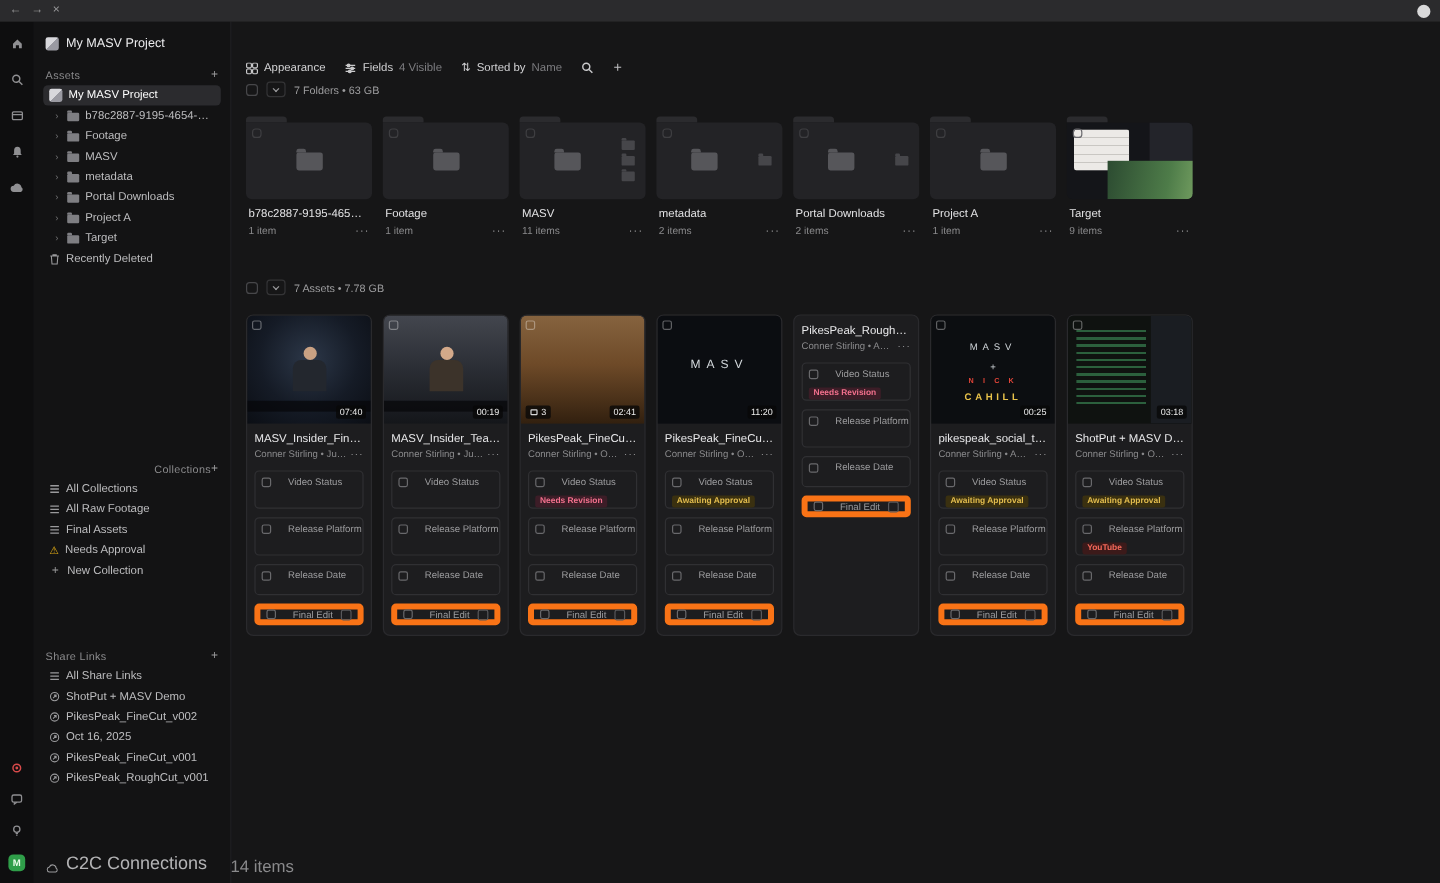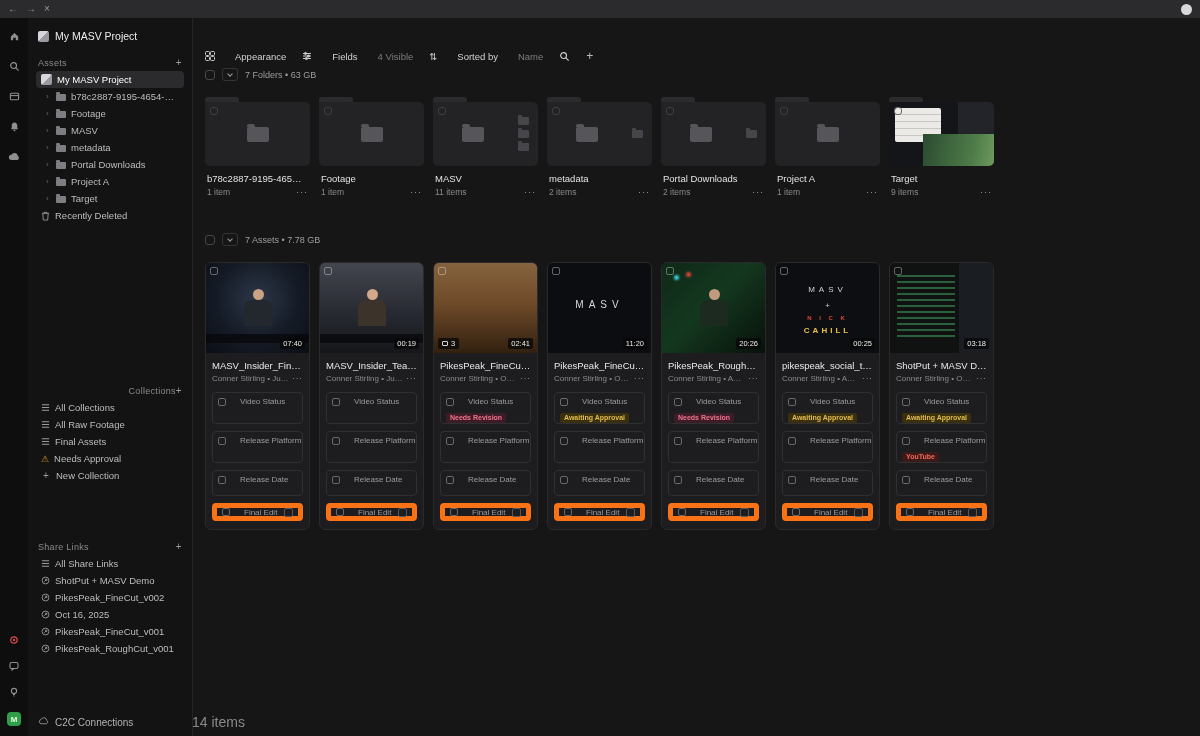--- a/index.html
+++ b/index.html
@@ -44,7 +44,7 @@
   
   .main { position:absolute; top:18px; left:193px; right:0; bottom:0; background:#161617; padding-left:12px; }
   .toolbar { display:flex; align-items:center; gap:16px; height:24px; margin-top:26px; font-size:9.5px; color:#d2d2d4; }
-  .tb-item { display:flex; align-items:center; gap:20px; }
+  .tb-item { display:flex; align-items:flex-end; gap:5px; }
   .tb-sub { color:#7d7d80; }
   .tb-plus { color:#bdbdbf; font-size:12px; }
 

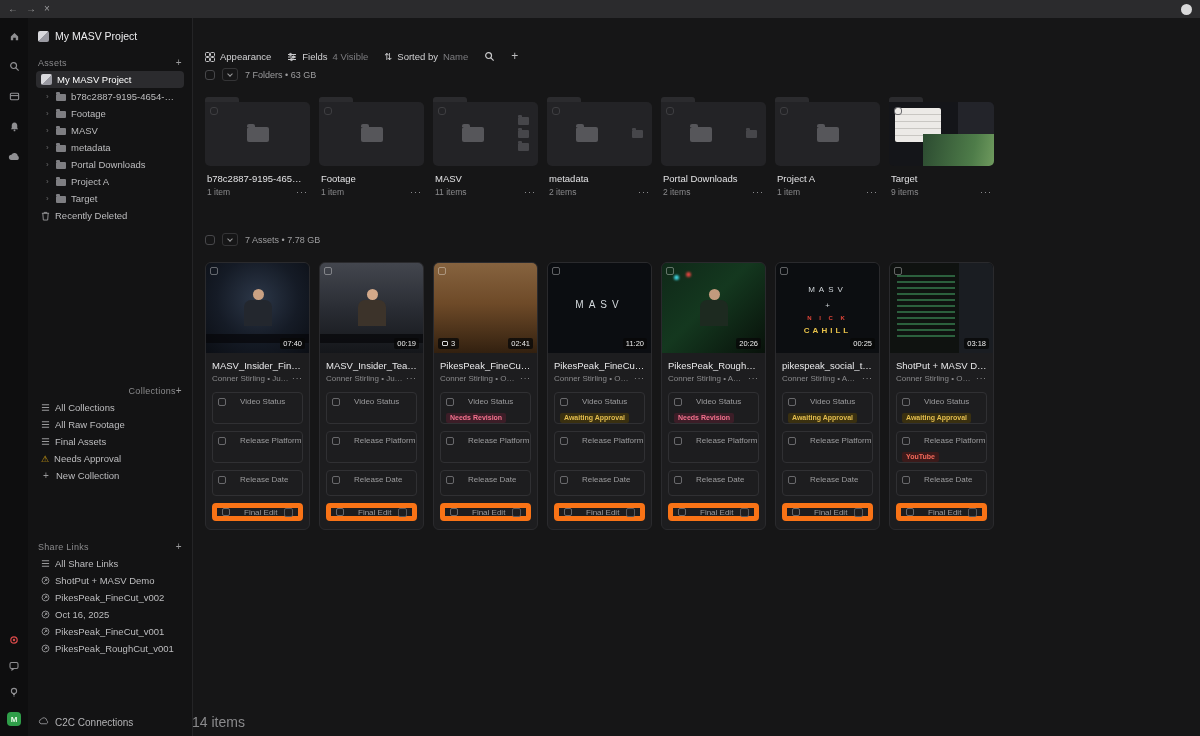--- a/index.html
+++ b/index.html
@@ -655,14 +655,6 @@
       </div>
 
       <div class="acard">
-        <div class="athumb t5">
-          <span class="cb"></span>
-          <span class="glow-c"></span>
-            <span class="glow-r"></span>
-          <span class="head"></span>
-            <span class="torso"></span>
-          <span class="dur">20:26</span>
-        </div>
         <div class="aname">PikesPeak_RoughCut_v00...</div>
         <div class="ameta">
             <span class="m">Conner Stirling • Aug 12,...</span>

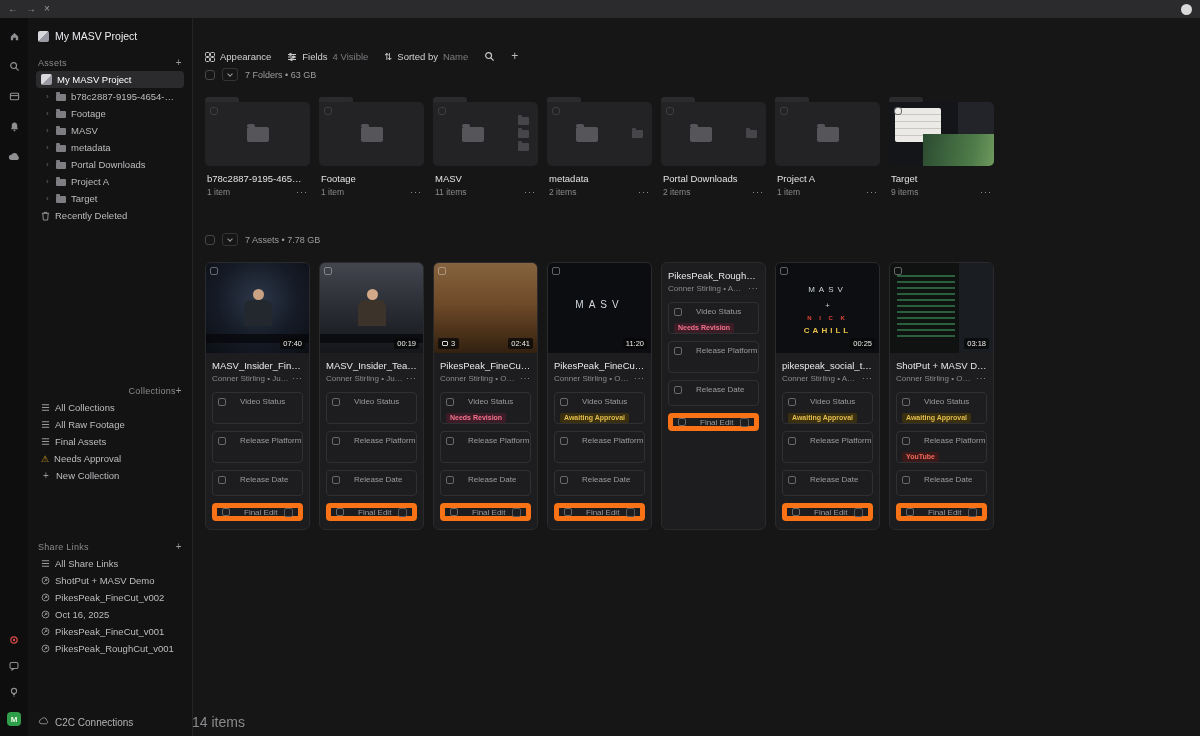--- a/index.html
+++ b/index.html
@@ -39,7 +39,7 @@
   .plus-ic { color:#9a9a9c; font-size:10px; width:10px; text-align:center; flex:0 0 auto; }
   .mt-collections { margin-top:158px;justify-content:flex-end; }
   .mt-share { margin-top:54px; }
-  .c2c { position:absolute; bottom:8px; left:10px; display:flex; gap:6px; align-items:flex-start; color:#b3b3b5; font-size:10px; }
+  .c2c { position:absolute; bottom:8px; left:10px; display:flex; gap:6px; align-items:flex-end; color:#b3b3b5; font-size:15px; }
 
   
   .main { position:absolute; top:18px; left:193px; right:0; bottom:0; background:#161617; padding-left:12px; }

